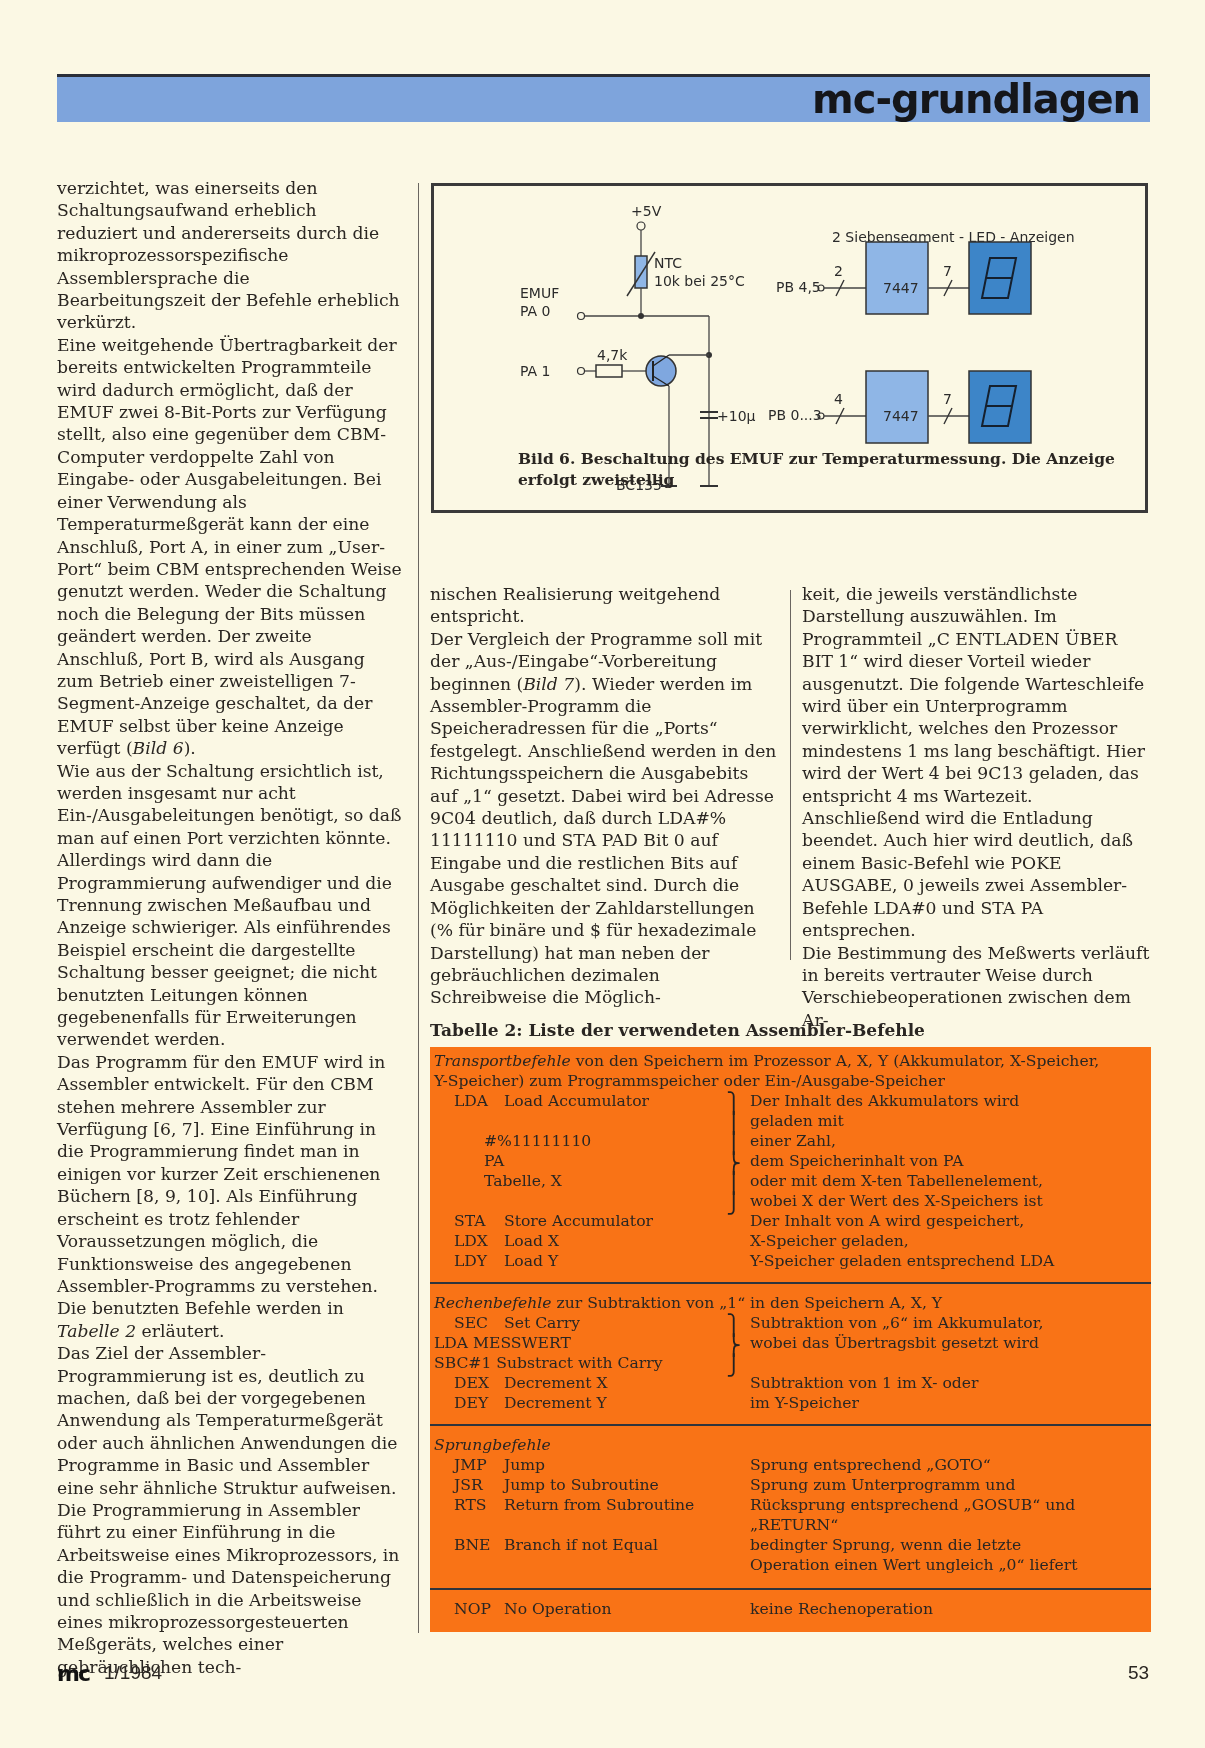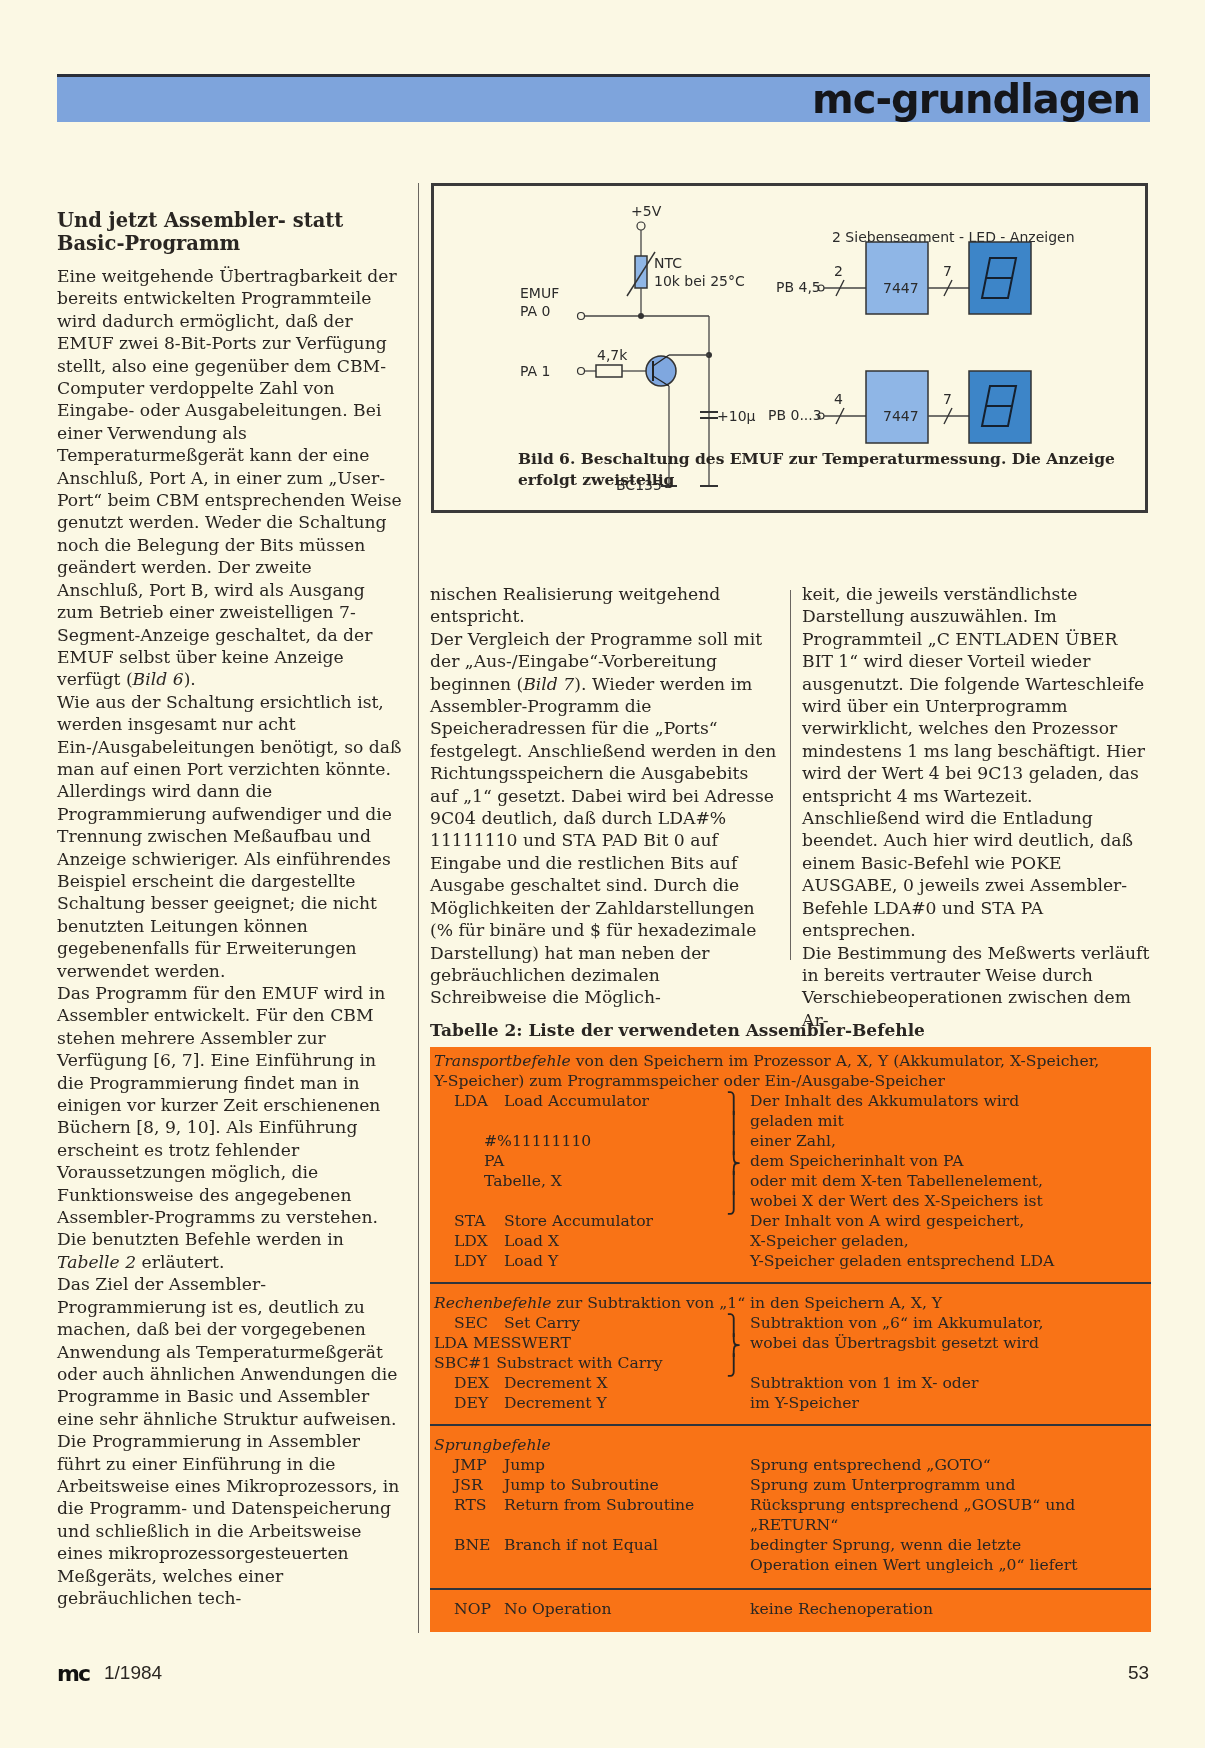--- a/index.html
+++ b/index.html
@@ -74,6 +74,7 @@
 </div>
 
 <div class="col col1">
+  <p>verzichtet, was einerseits den Schaltungsaufwand erheblich reduziert und andererseits durch die mikroprozessorspezifische Assemblersprache die Bearbeitungszeit der Befehle erheblich verkürzt.</p>
   <p class="heading">Und jetzt Assembler- statt Basic-Programm</p>
   <p><span>Eine weitgehende Übertragbarkeit der bereits entwickelten Programmteile wird dadurch ermöglicht, daß der EMUF zwei 8-Bit-Ports zur Verfügung stellt, also eine gegenüber dem CBM-Computer verdoppelte Zahl von Eingabe- oder Ausgabeleitungen. Bei einer Verwendung als Temperaturmeßgerät kann der eine Anschluß, Port A, in einer zum „User-Port“ beim CBM entsprechenden Weise genutzt werden. Weder die Schaltung noch die Belegung der Bits müssen geändert werden. Der zweite Anschluß, Port B, wird als Ausgang zum Betrieb einer zweistelligen 7-Segment-Anzeige geschaltet, da der EMUF selbst über keine Anzeige verfügt (</span><span class="italic">Bild 6</span><span>).</span></p>
   <p>Wie aus der Schaltung ersichtlich ist, werden insgesamt nur acht Ein-/Ausgabeleitungen benötigt, so daß man auf einen Port verzichten könnte. Allerdings wird dann die Programmierung aufwendiger und die Trennung zwischen Meßaufbau und Anzeige schwieriger. Als einführendes Beispiel erscheint die dargestellte Schaltung besser geeignet; die nicht benutzten Leitungen können gegebenenfalls für Erweiterungen verwendet werden.</p>

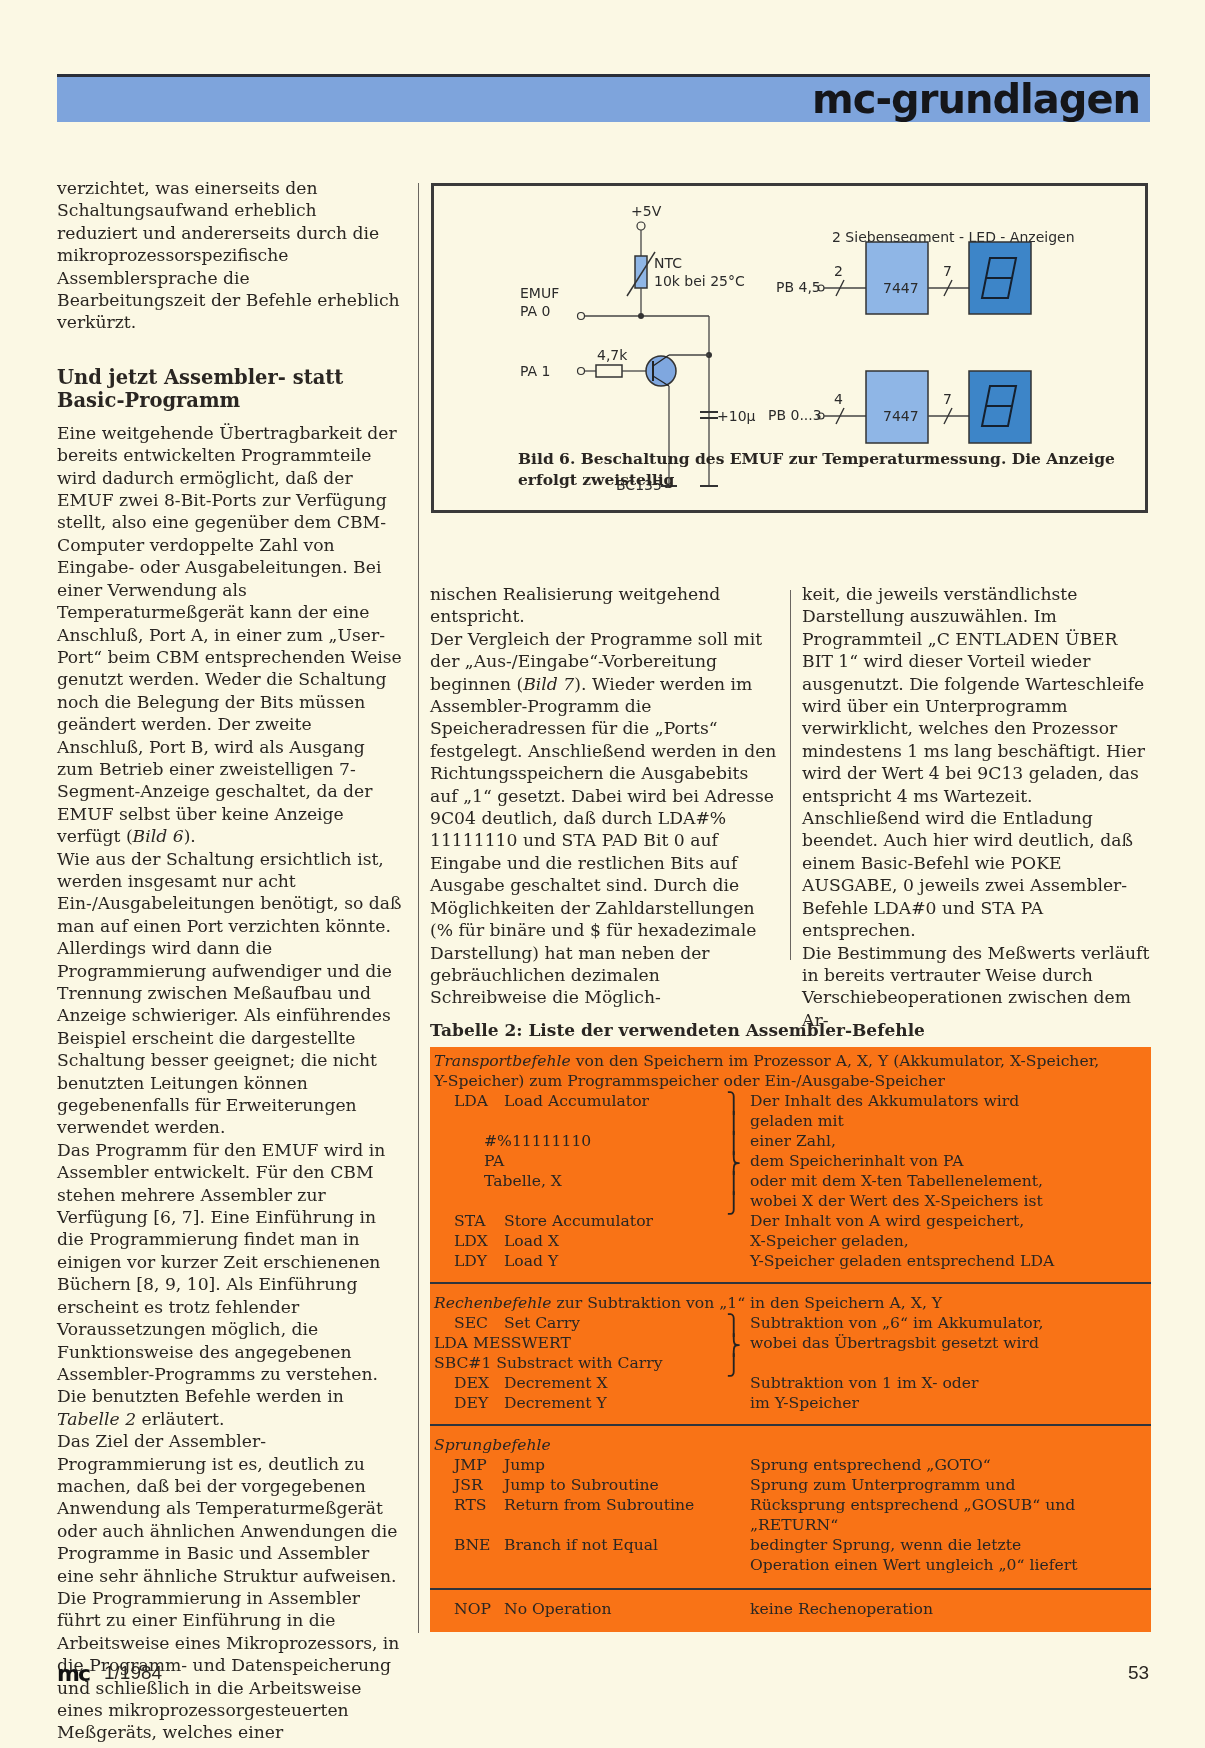--- a/index.html
+++ b/index.html
@@ -75,7 +75,6 @@
 
 <div class="col col1">
   <p>verzichtet, was einerseits den Schaltungsaufwand erheblich reduziert und andererseits durch die mikroprozessorspezifische Assemblersprache die Bearbeitungszeit der Befehle erheblich verkürzt.</p>
-  <p class="heading">Und jetzt Assembler- statt Basic-Programm</p>
   <p><span>Eine weitgehende Übertragbarkeit der bereits entwickelten Programmteile wird dadurch ermöglicht, daß der EMUF zwei 8-Bit-Ports zur Verfügung stellt, also eine gegenüber dem CBM-Computer verdoppelte Zahl von Eingabe- oder Ausgabeleitungen. Bei einer Verwendung als Temperaturmeßgerät kann der eine Anschluß, Port A, in einer zum „User-Port“ beim CBM entsprechenden Weise genutzt werden. Weder die Schaltung noch die Belegung der Bits müssen geändert werden. Der zweite Anschluß, Port B, wird als Ausgang zum Betrieb einer zweistelligen 7-Segment-Anzeige geschaltet, da der EMUF selbst über keine Anzeige verfügt (</span><span class="italic">Bild 6</span><span>).</span></p>
   <p>Wie aus der Schaltung ersichtlich ist, werden insgesamt nur acht Ein-/Ausgabeleitungen benötigt, so daß man auf einen Port verzichten könnte. Allerdings wird dann die Programmierung aufwendiger und die Trennung zwischen Meßaufbau und Anzeige schwieriger. Als einführendes Beispiel erscheint die dargestellte Schaltung besser geeignet; die nicht benutzten Leitungen können gegebenenfalls für Erweiterungen verwendet werden.</p>
   <p><span>Das Programm für den EMUF wird in Assembler entwickelt. Für den CBM stehen mehrere Assembler zur Verfügung [6, 7]. Eine Einführung in die Programmierung findet man in einigen vor kurzer Zeit erschienenen Büchern [8, 9, 10]. Als Einführung erscheint es trotz fehlender Voraussetzungen möglich, die Funktionsweise des angegebenen Assembler-Programms zu verstehen. Die benutzten Befehle werden in </span><span class="italic">Tabelle 2</span><span> erläutert.</span></p>

